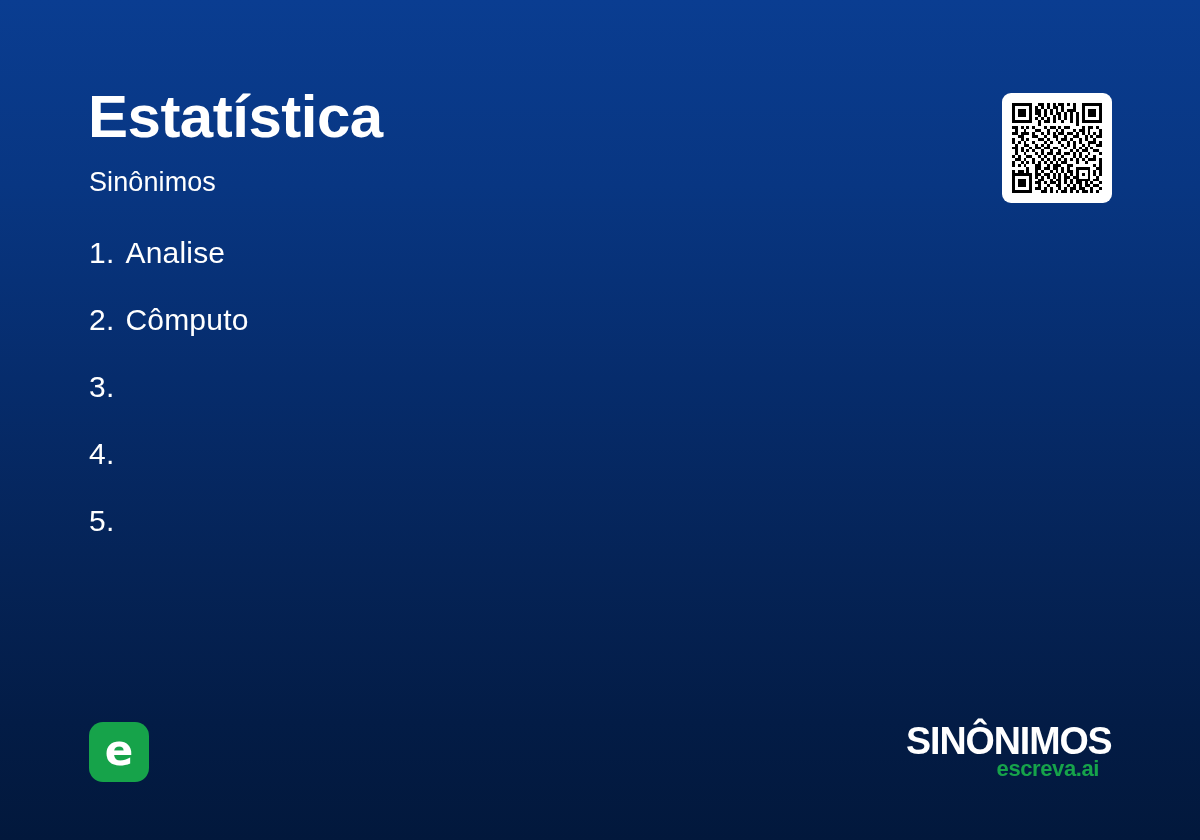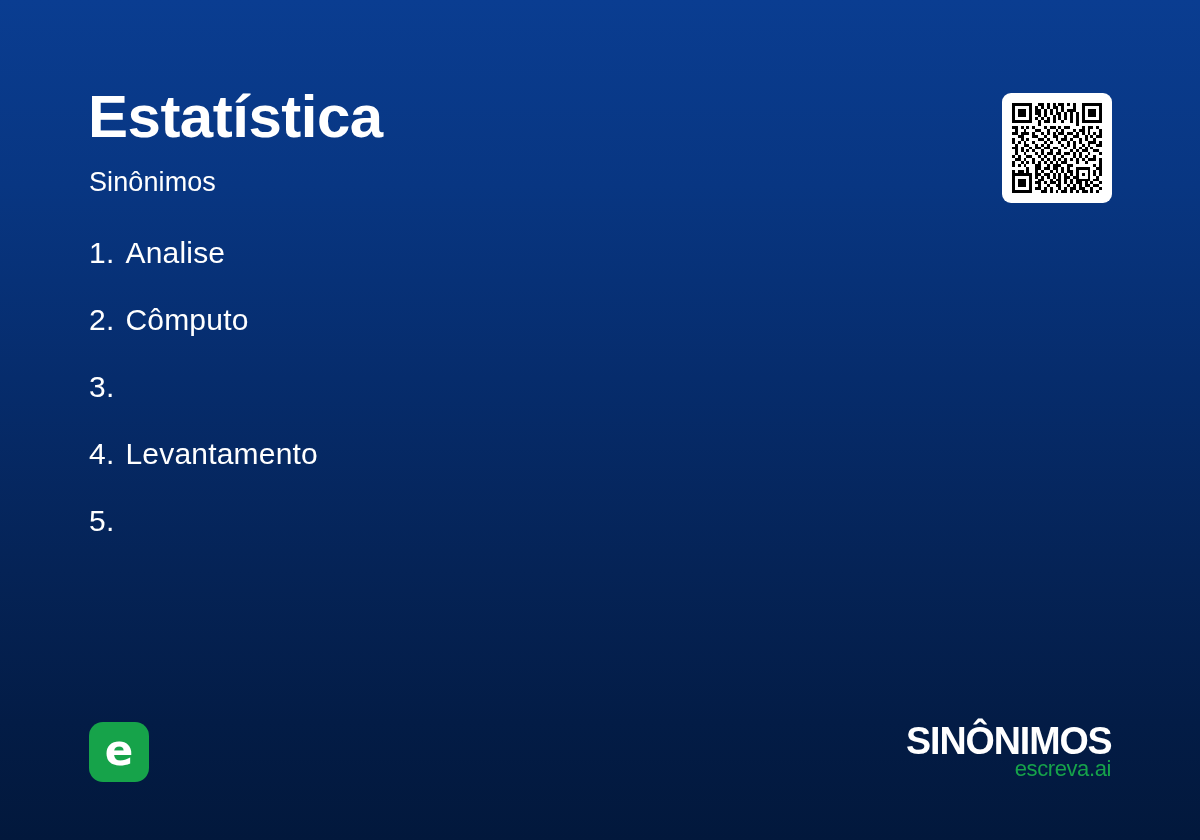--- a/index.html
+++ b/index.html
@@ -178,7 +178,6 @@
       </li>
       <li class="syn-item">
         <span class="syn-num">4.</span>
-        <span class="syn-word">Levantamento</span>
       </li>
       <li class="syn-item">
         <span class="syn-num">5.</span>

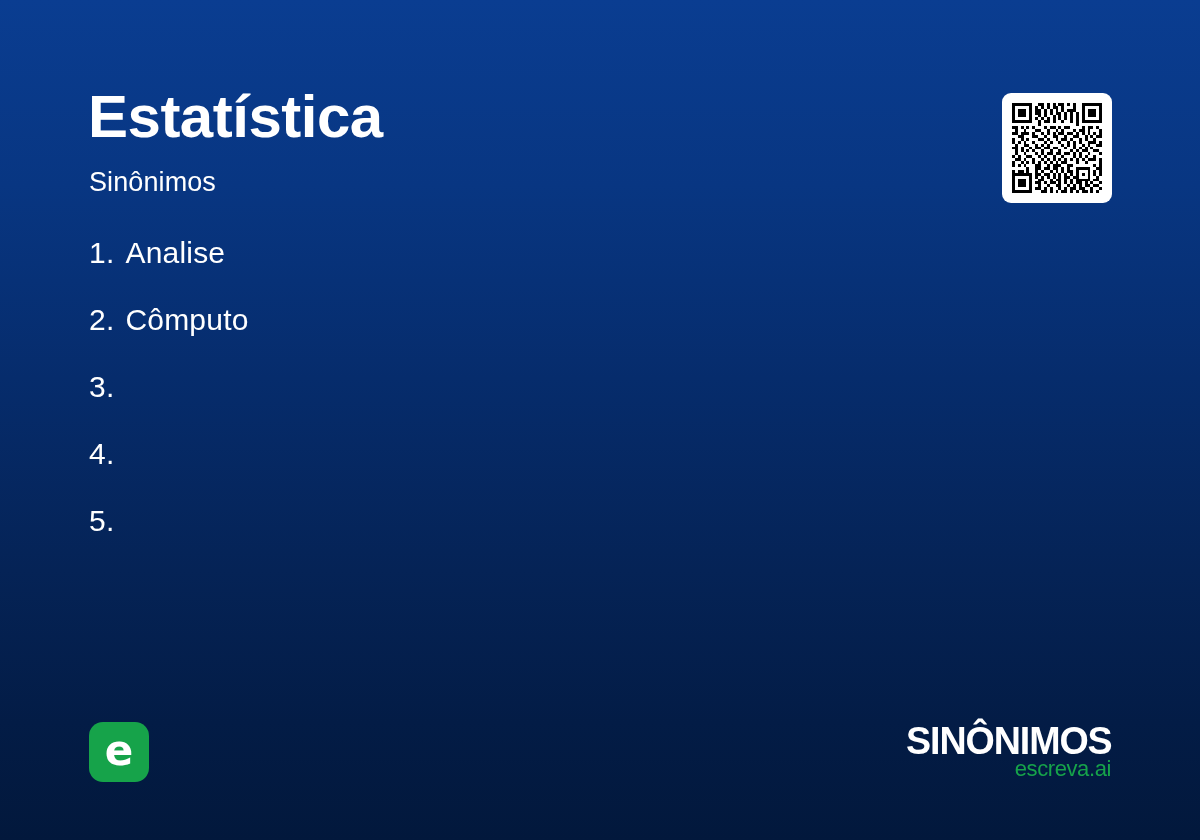--- a/index.html
+++ b/index.html
@@ -143,10 +143,10 @@
   }
   .brand-sub {
     position: absolute;
-    right: 1px;
+    right: 13px;
     top: 36px;
     font-size: 22px;
-    font-weight: 400;
+    font-weight: 700;
     color: #16a34a;
     letter-spacing: -0.4px;
     line-height: 1;

